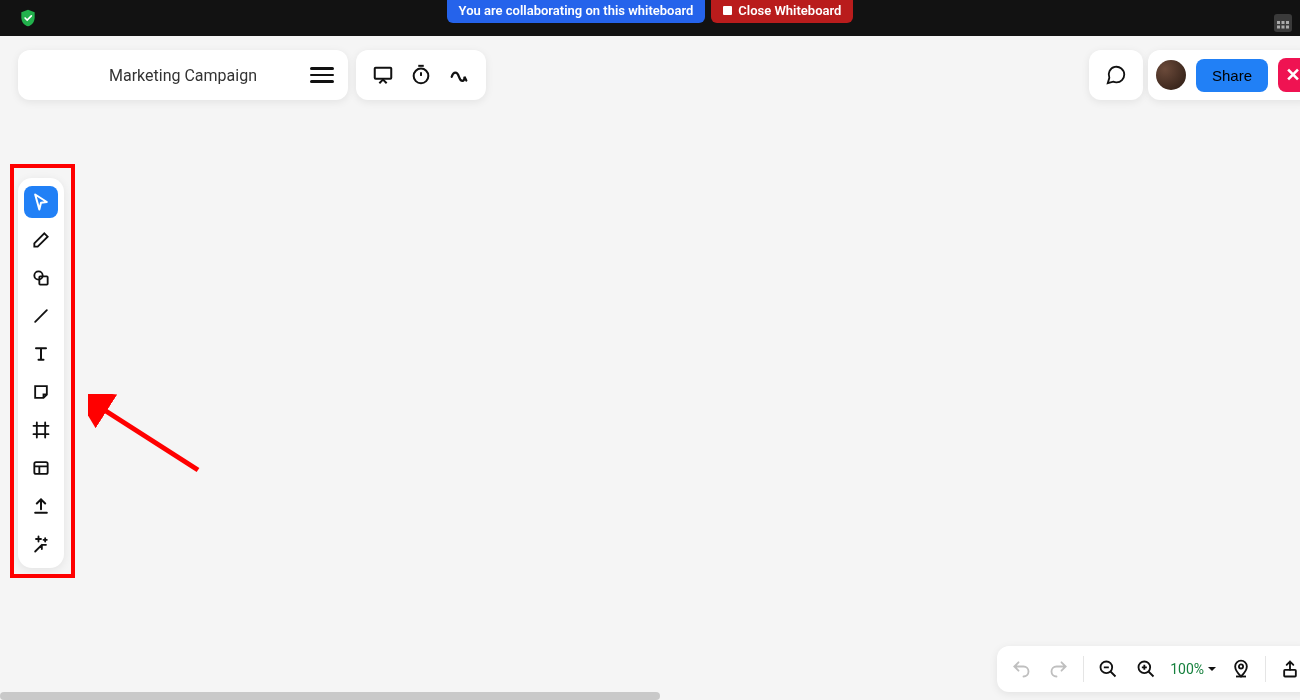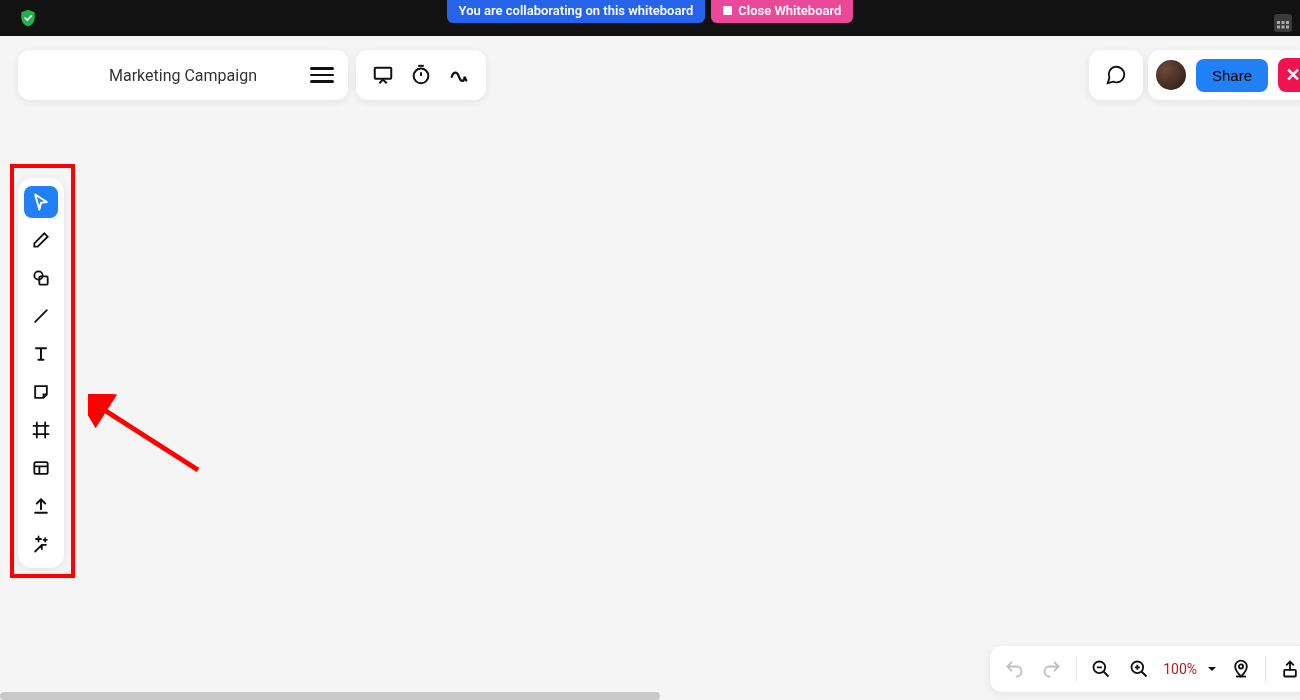--- a/index.html
+++ b/index.html
@@ -12,7 +12,7 @@
   .topbar-banners { display: flex; gap: 6px; align-items: flex-start; margin-top:-14px;}
   .banner { padding: 4px 12px 5px; font-size: 13px; font-weight: 600; color: #fff; border-radius: 0 0 6px 6px; display:flex; align-items:center; gap:6px;}
   .banner.blue { background: #2563eb; }
-  .banner.red { background: #ec4899; align-items: center; }
+  .banner.red { background: #b91c1c; align-items: center; }
   .stop-square { width:9px; height:9px; background:#fff; border-radius:1px; display:inline-block;}
 
   

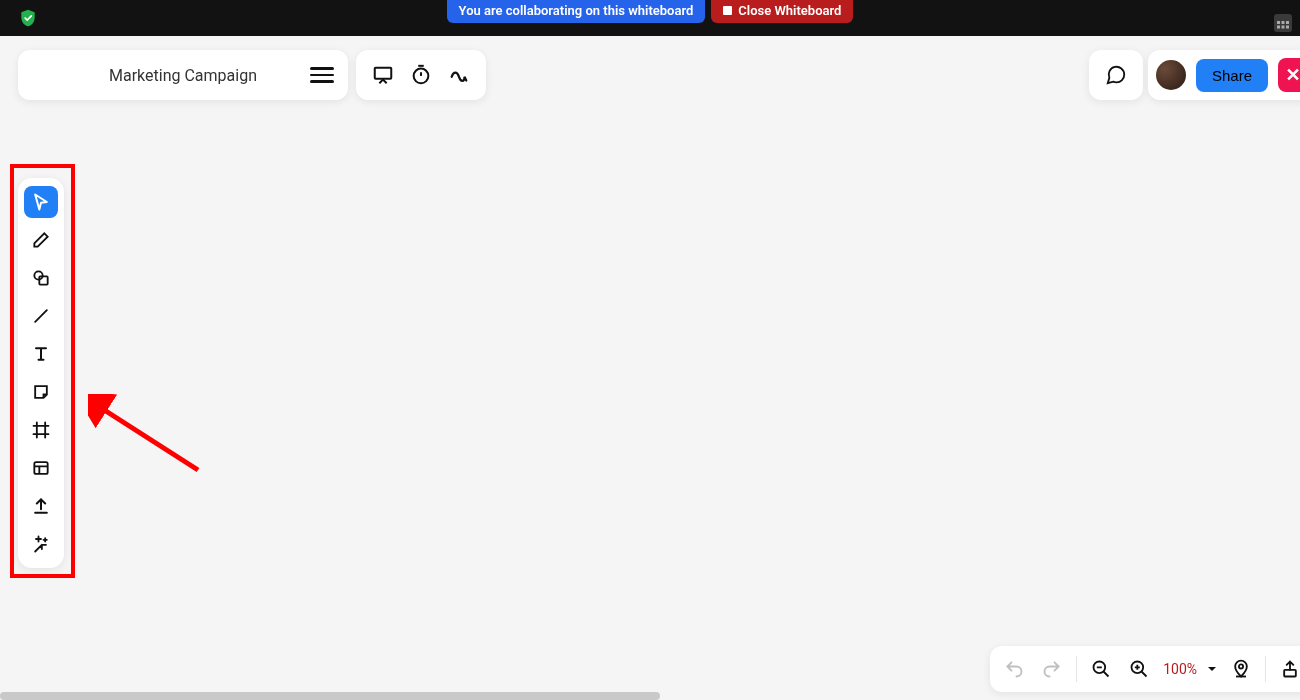--- a/index.html
+++ b/index.html
@@ -48,7 +48,7 @@
   
   .zoombar { position:absolute; bottom:8px; right:-14px; height:46px; background:#fff; border-radius:12px; box-shadow:0 2px 8px rgba(0,0,0,0.08); display:flex; align-items:center; padding:0 10px; gap:10px;}
   .divider { width:1px; height:26px; background:#e5e5e5;}
-  .zoom-text { font-size:14px; color:#b91c1c; display:flex; align-items:center; gap:10px; cursor:pointer;}
+  .zoom-text { font-size:14px; color:#15803d; display:flex; align-items:center; gap:3px; cursor:pointer;}
   
   
   .hscroll { position:absolute; bottom:0; left:0; right:0; height:8px; background:transparent;}

